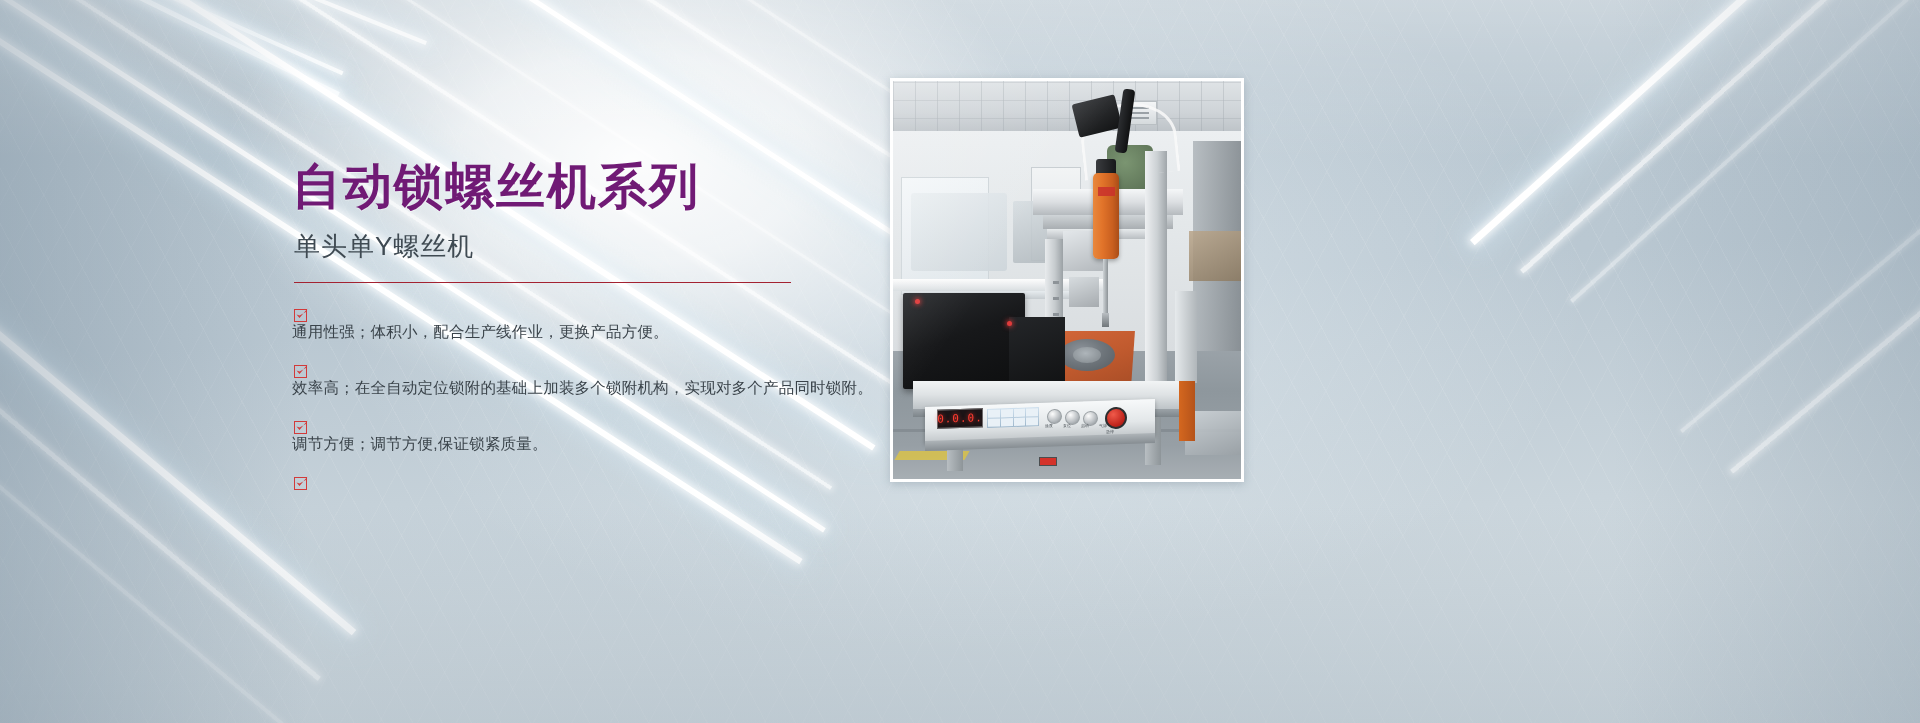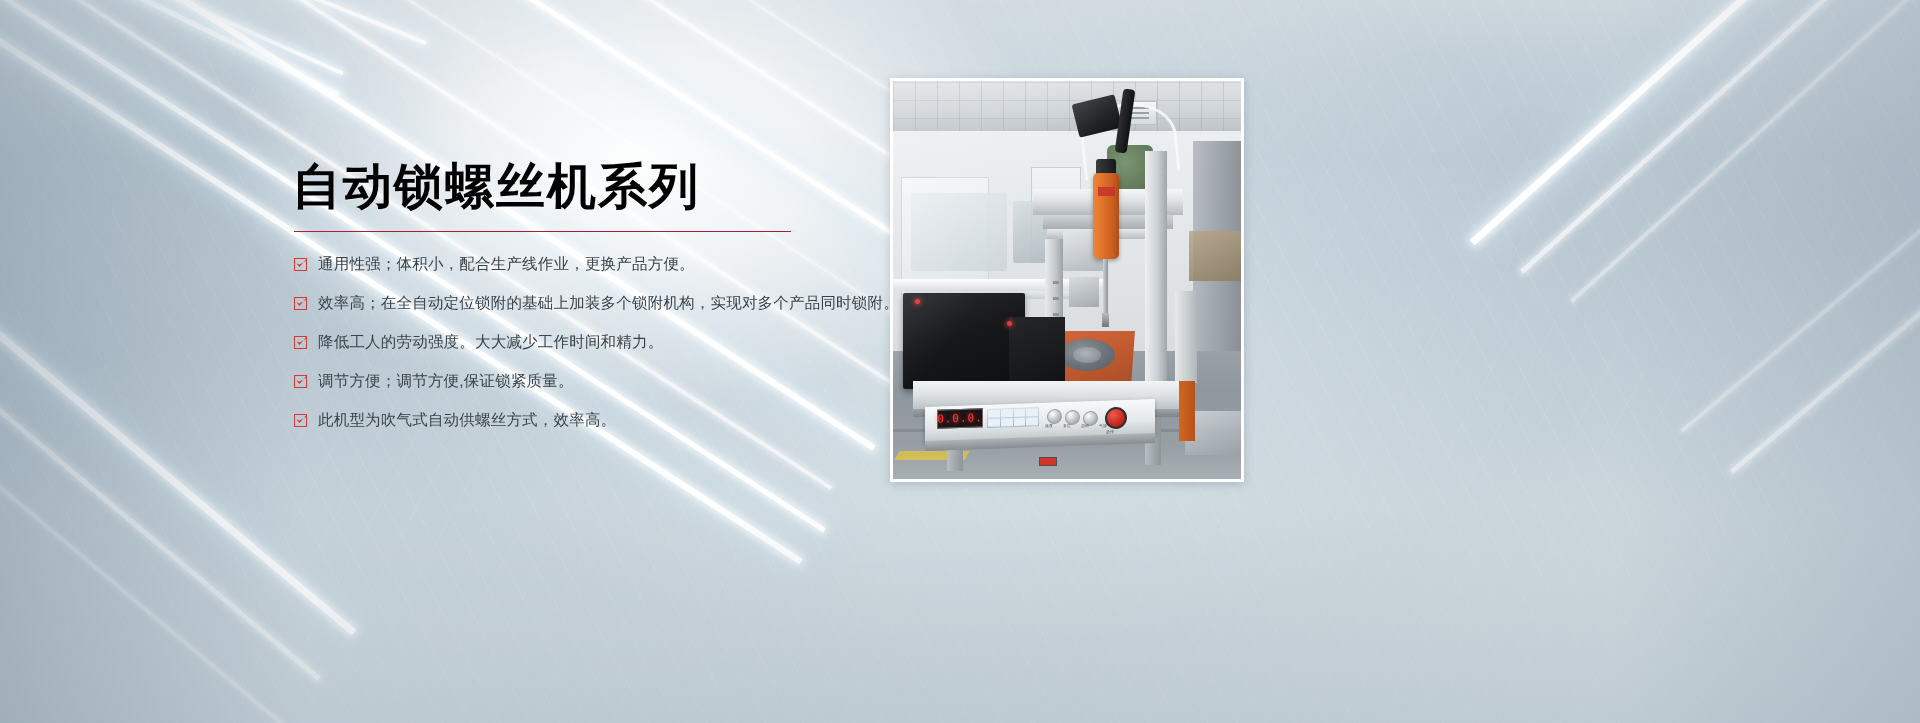--- a/index.html
+++ b/index.html
@@ -45,7 +45,7 @@
   
   .content{position:absolute;left:292px;top:160px;width:600px;}
   .title{
-    font-size:49px;font-weight:bold;color:#000000;letter-spacing:2px;
+    font-size:49px;font-weight:bold;color:#701a75;letter-spacing:2px;
     line-height:1.08;margin:0;white-space:nowrap;
     text-shadow:0 1px 0 rgba(255,255,255,.45);
   }

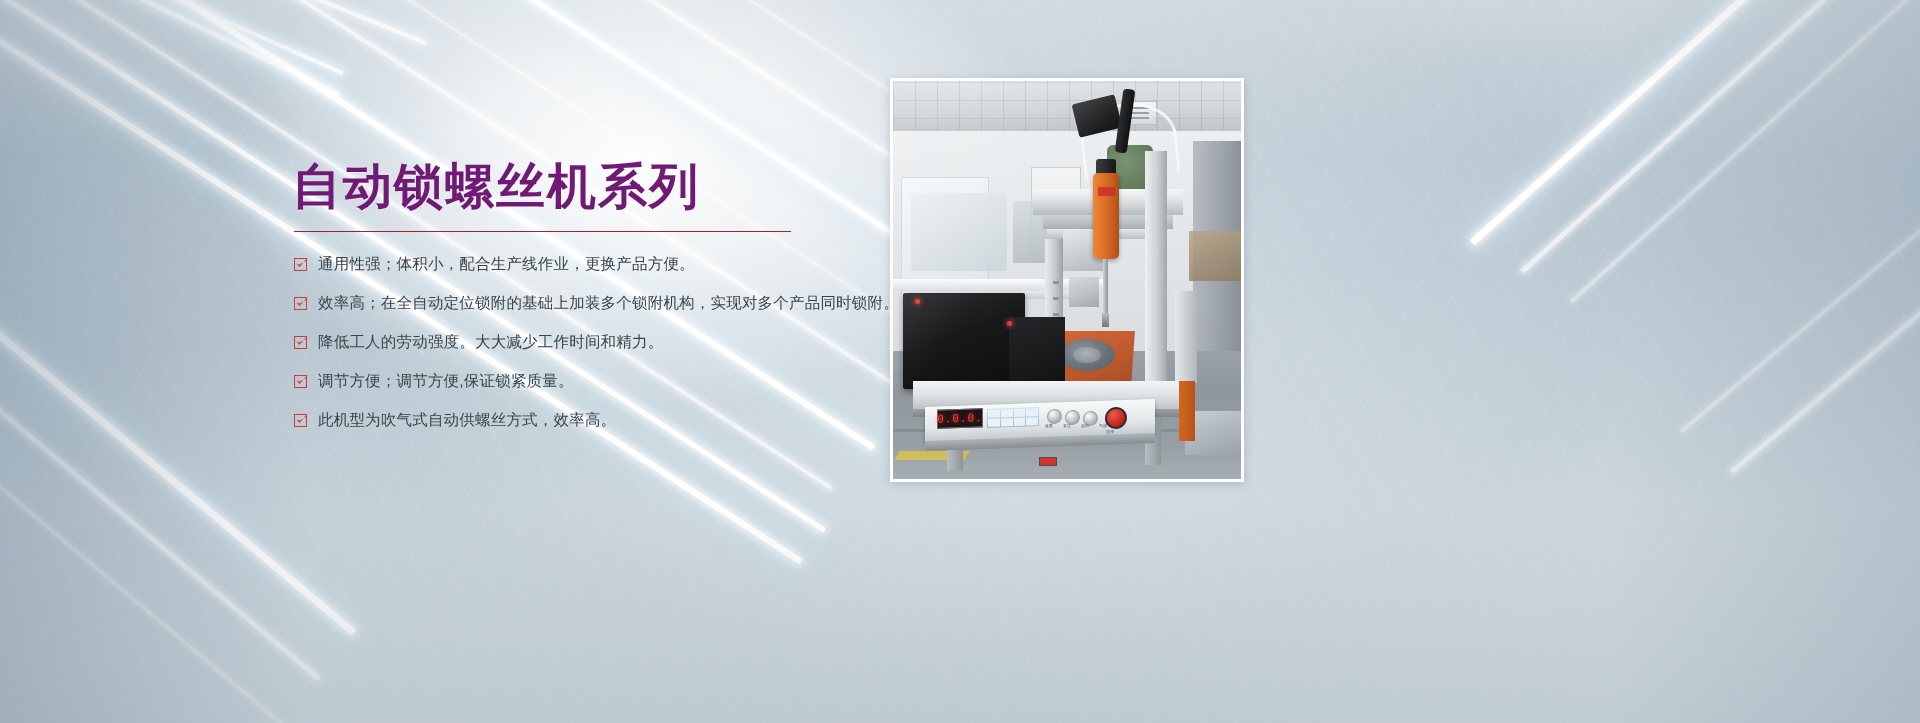--- a/index.html
+++ b/index.html
@@ -246,6 +246,7 @@
 
   <div class="content">
     <h1 class="title">自动锁螺丝机系列</h1>
+    <h2 class="subtitle">单头单Y螺丝机</h2>
     <div class="divider"></div>
 
     <ul class="bullets">

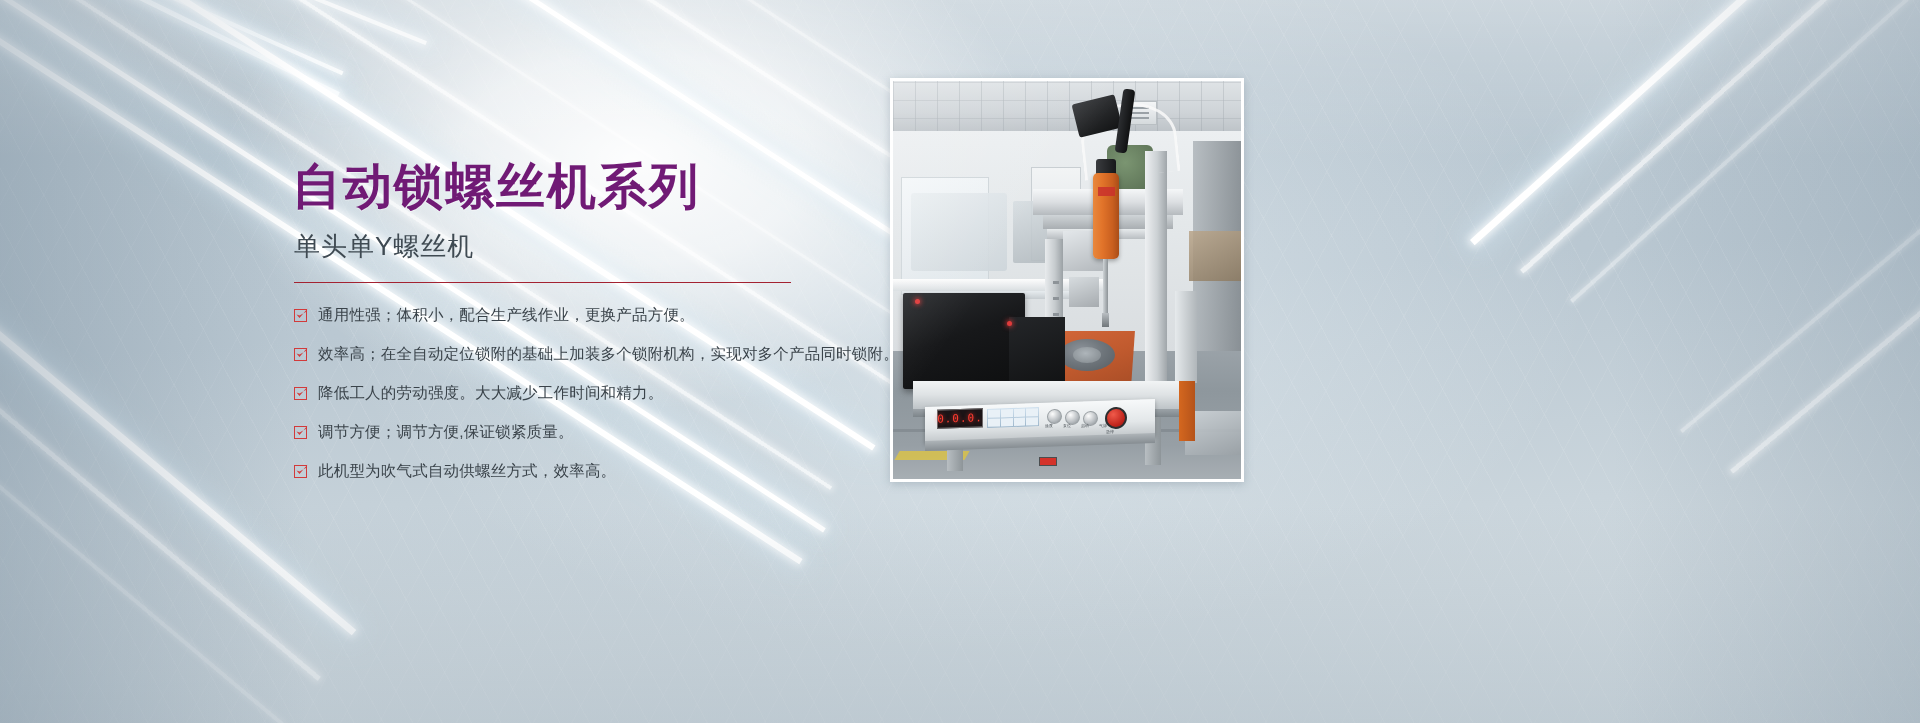--- a/index.html
+++ b/index.html
@@ -57,7 +57,7 @@
     width:497px;height:1px;background:#a32231;margin:18px 0 0 2px;
   }
   .bullets{list-style:none;margin:22px 0 0 0;padding:0;}
-  .bullet{display:flex;align-items:flex-start;margin:0 0 18px 0;}
+  .bullet{display:flex;align-items:flex-start;margin:0 0 18px 0;flex-direction:column;}
   .chk{
     flex:0 0 auto;width:13px;height:13px;margin:4px 11px 0 2px;position:relative;
     border:1px solid #d23a3a;box-sizing:border-box;

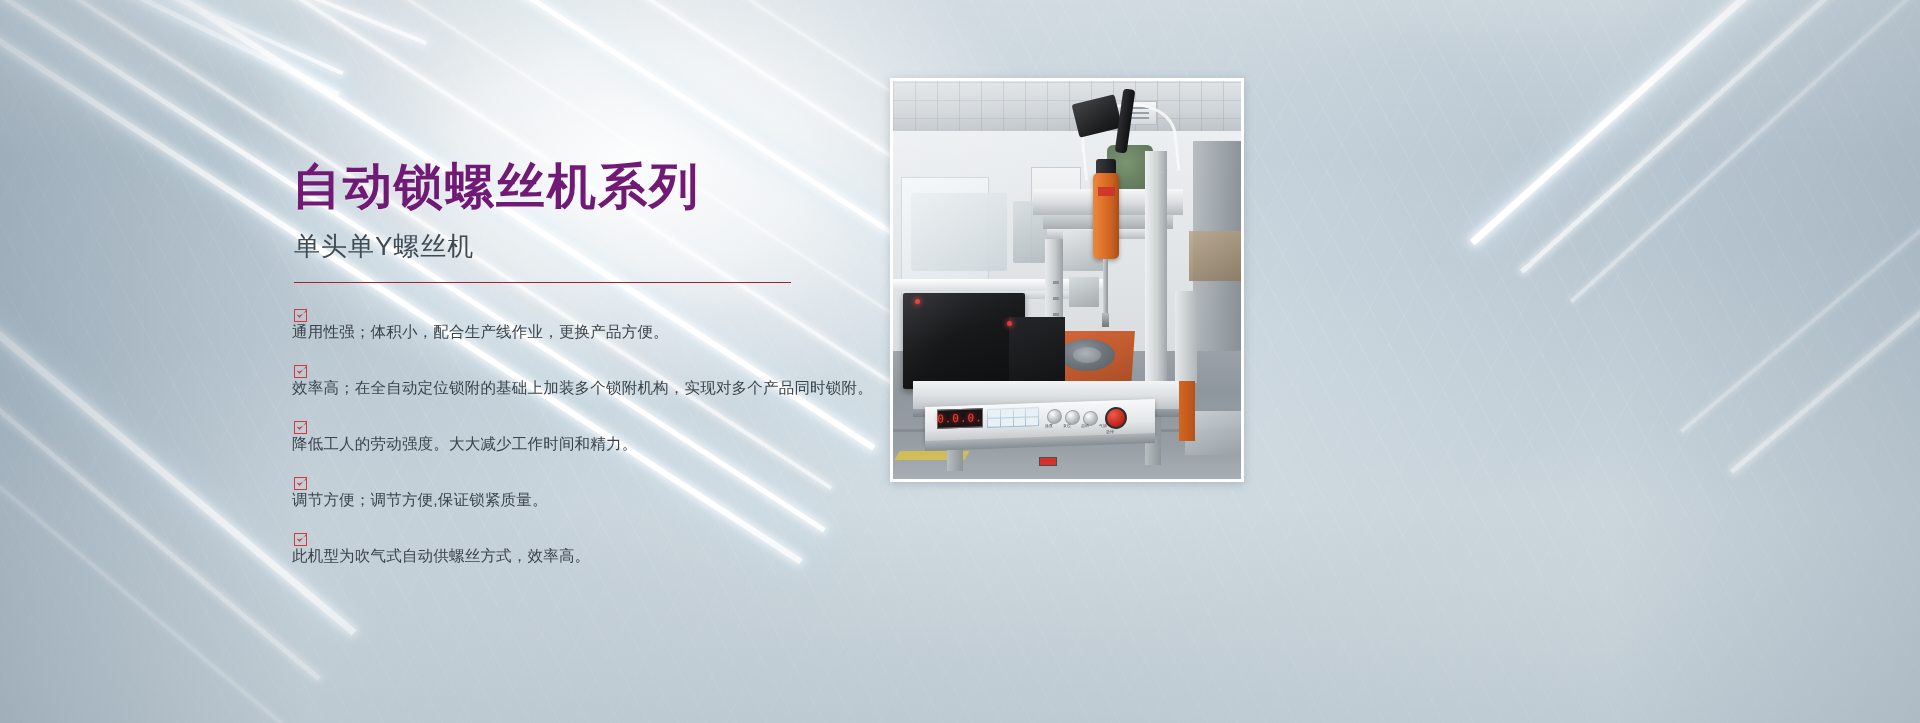--- a/index.html
+++ b/index.html
@@ -272,14 +272,6 @@
               <path d="M2.5 7.5 L5.5 11 L13.5 1.5 L11.8 5 L5.6 8.6 Z" fill="#d23a3a"></path>
             </svg>
         </span>
-        <span class="btext">降低工人的劳动强度。大大减少工作时间和精力。</span>
-      </li>
-      <li class="bullet">
-        <span class="chk">
-          <svg width="16" height="16" viewBox="0 0 16 16">
-              <path d="M2.5 7.5 L5.5 11 L13.5 1.5 L11.8 5 L5.6 8.6 Z" fill="#d23a3a"></path>
-            </svg>
-        </span>
         <span class="btext">调节方便；调节方便,保证锁紧质量。</span>
       </li>
       <li class="bullet">

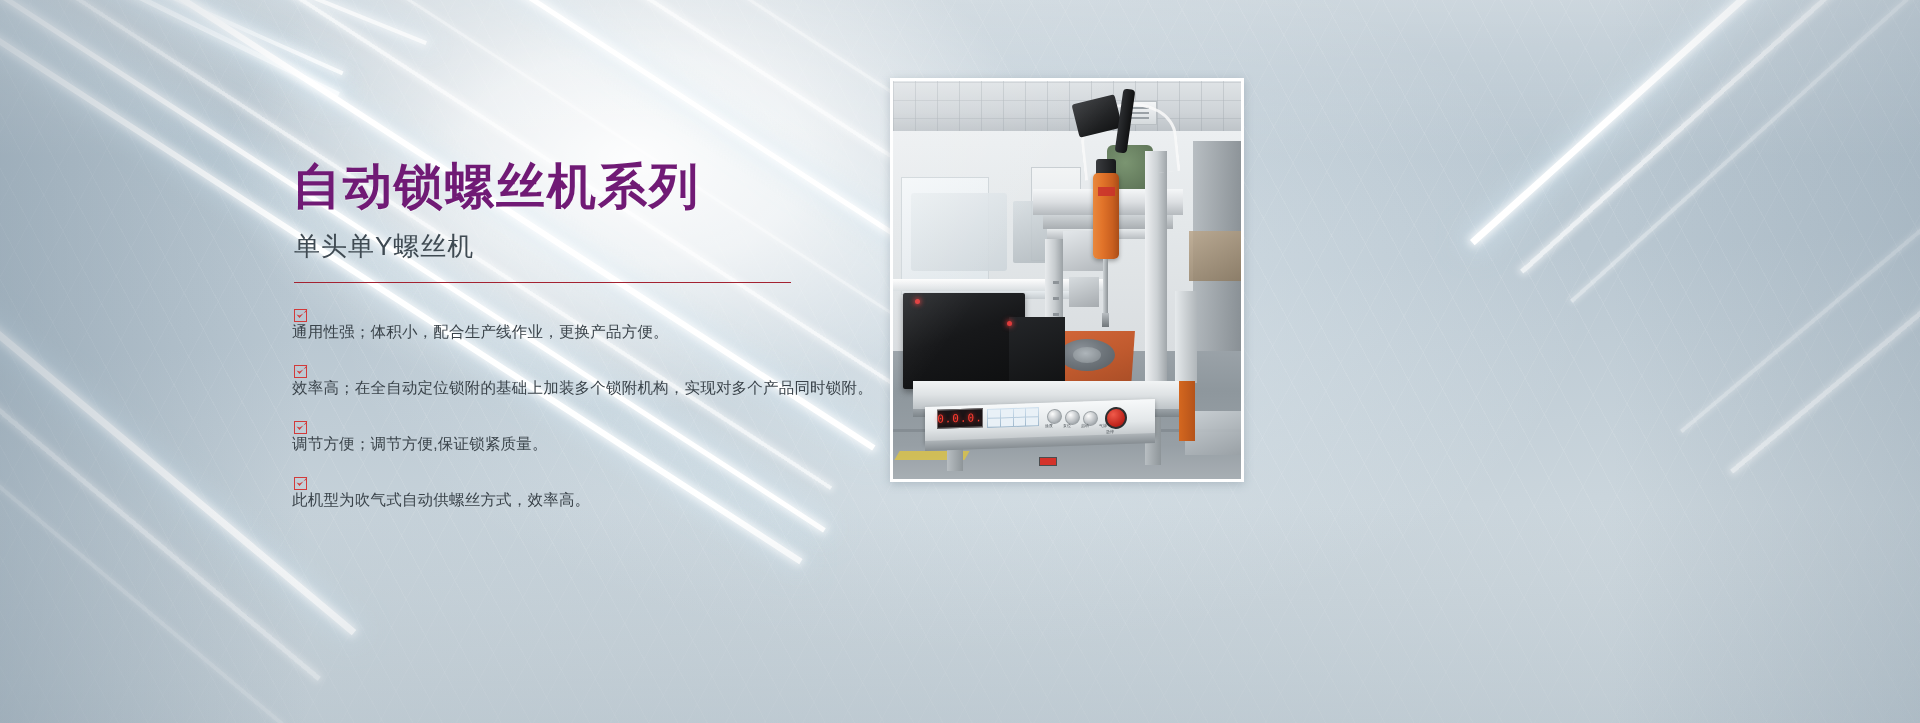--- a/index.html
+++ b/index.html
@@ -280,7 +280,6 @@
               <path d="M2.5 7.5 L5.5 11 L13.5 1.5 L11.8 5 L5.6 8.6 Z" fill="#d23a3a"></path>
             </svg>
         </span>
-        <span class="btext">此机型为吹气式自动供螺丝方式，效率高。</span>
       </li>
     </ul>
   </div>

